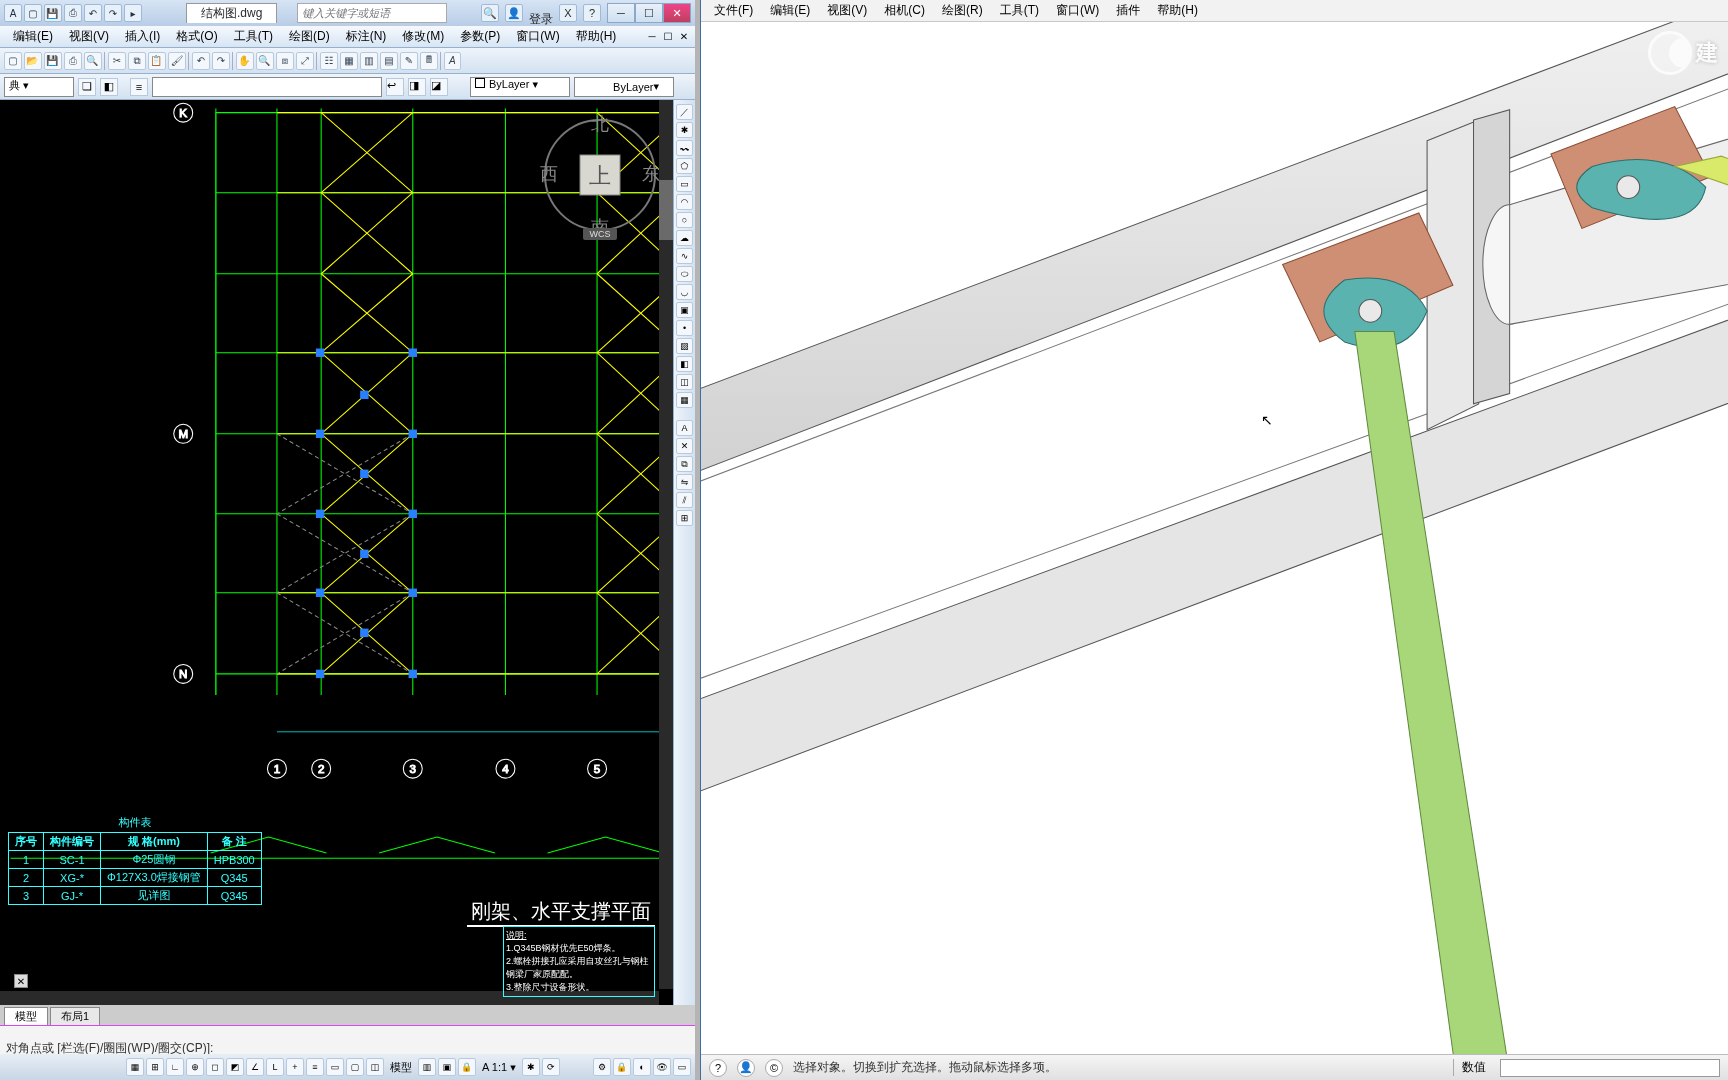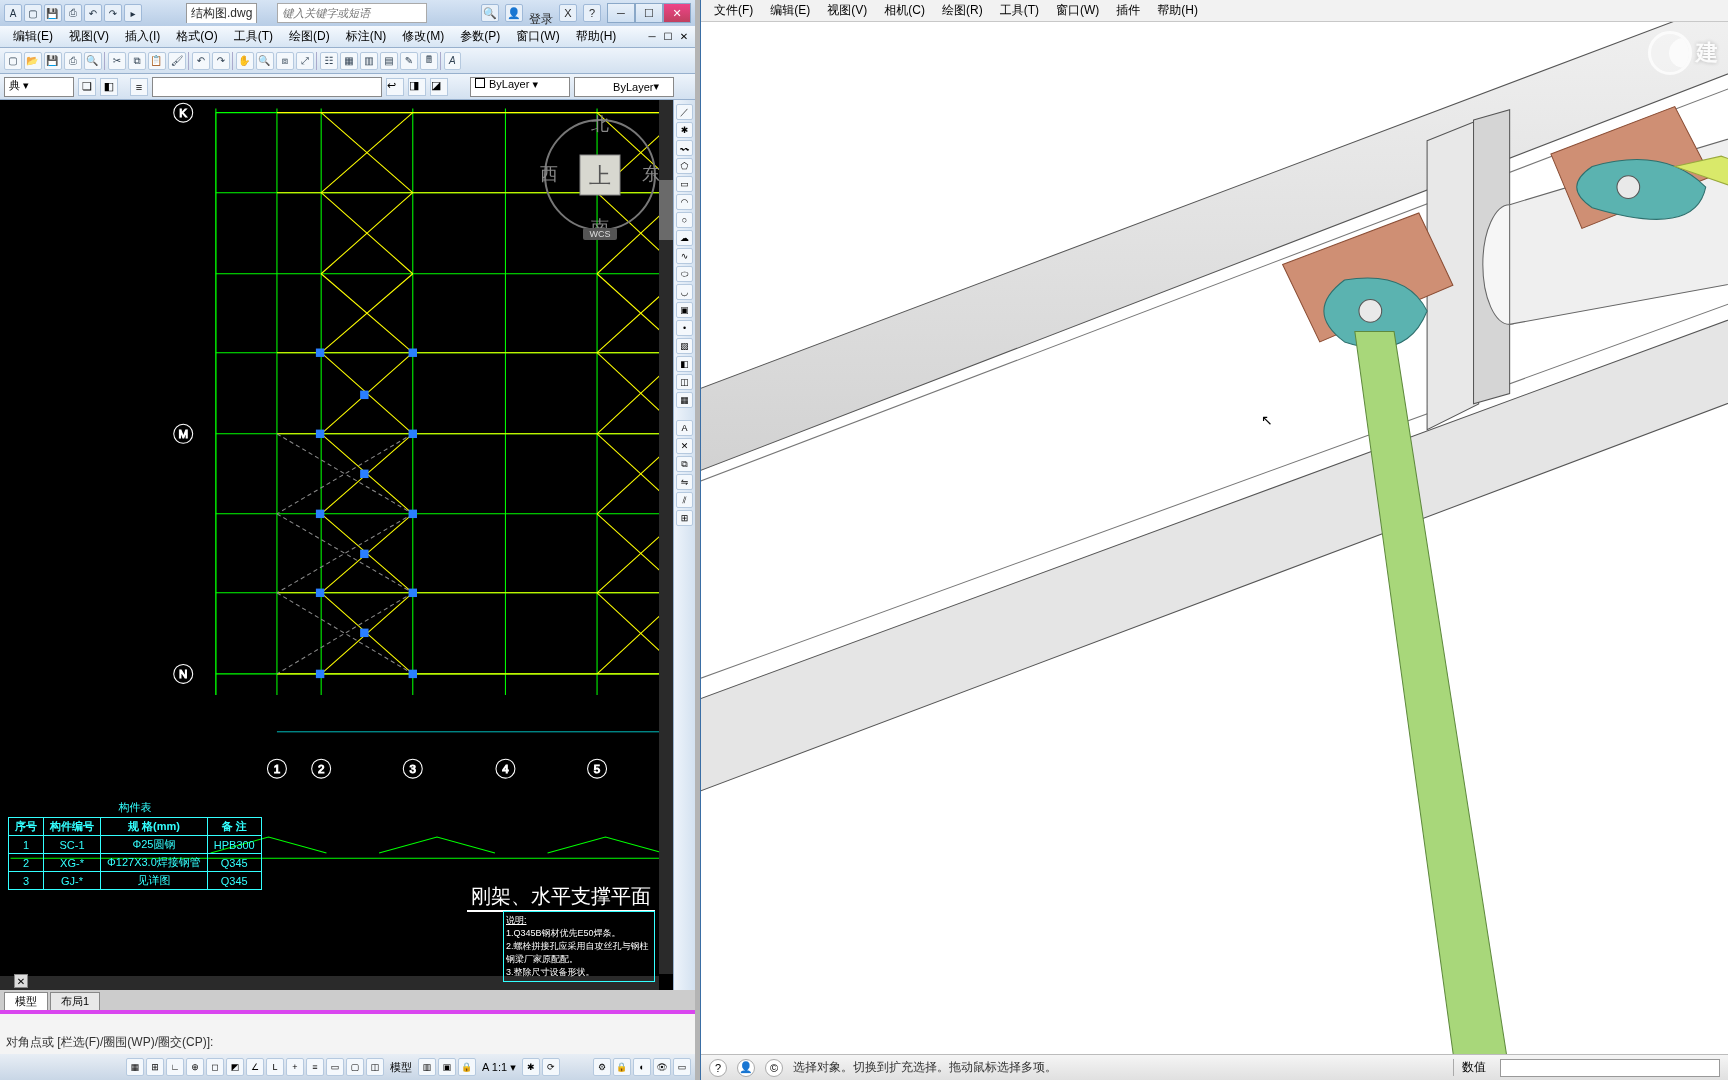--- a/index.html
+++ b/index.html
@@ -10,7 +10,7 @@
 .cad-titlebar { height: 26px; background: linear-gradient(#d6e4f4,#b8cde6); display: flex; align-items: center; font-size: 12px; color: #2a2a2a; position: relative; }
 .cad-qat { display: flex; gap: 2px; padding: 0 4px; }
 .cad-qat .btn { width: 18px; height: 18px; background: #e8f0f9; border: 1px solid #9fb9d8; border-radius: 2px; display: flex; align-items: center; justify-content: center; font-size: 10px; color: #234; }
-.cad-titletab { height: 20px; background: #fff; border: 1px solid #999; border-bottom: none; padding: 1px 4px; font-size: 12px; margin-left: 40px; }
+.cad-titletab { height: 20px; background: #fff; border: 1px solid #999; border-bottom: none; padding: 1px 14px; font-size: 12px; margin-left: 40px; }
 .cad-search { margin-left: 20px; width: 150px; height: 20px; background: #fff; border: 1px solid #aaa; font-size: 11px; padding: 0 4px; color: #999; font-style: italic; }
 .cad-title-right { margin-left: auto; display: flex; align-items: center; gap: 6px; padding-right: 4px; }
 .cad-title-right .ico { width: 18px; height: 18px; display:flex;align-items:center;justify-content:center;font-size:11px;background:#e8f0f9;border:1px solid #9fb9d8;border-radius:2px;}

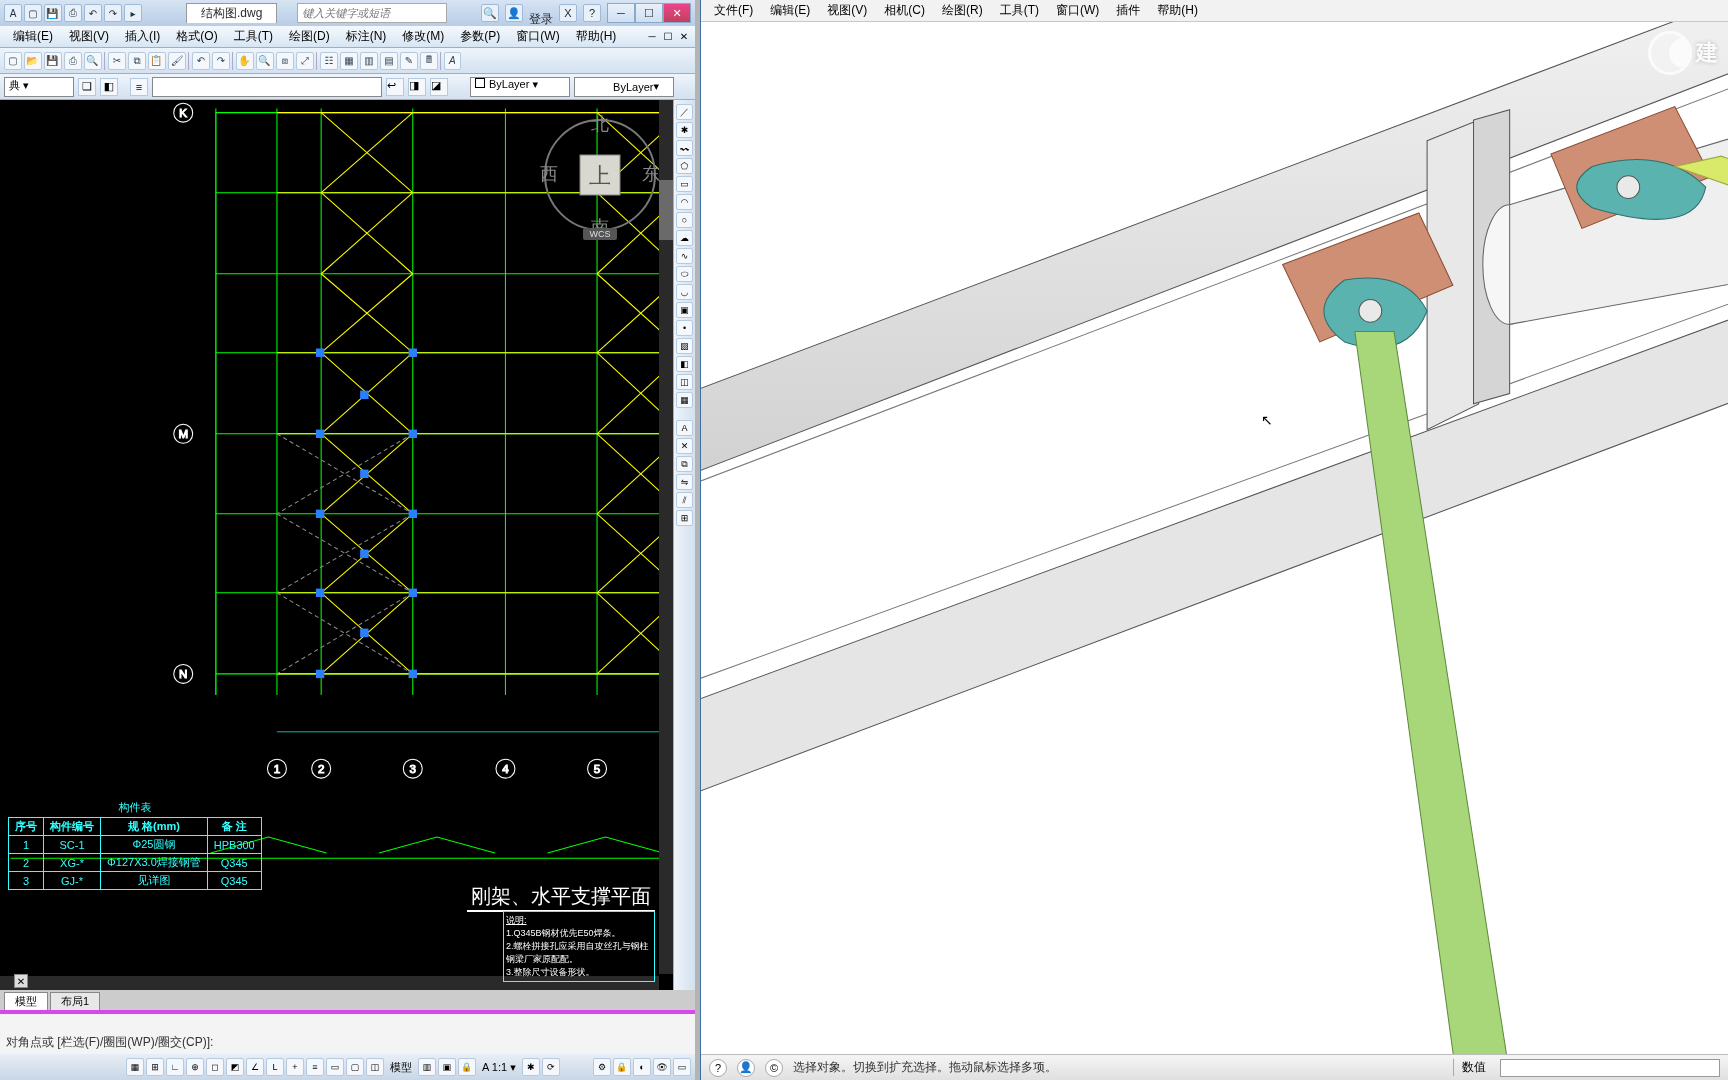--- a/index.html
+++ b/index.html
@@ -44,7 +44,7 @@
 .cad-tabs{height:20px;background:#ccc;display:flex;align-items:flex-end;font-size:11px;padding-left:4px;}
 .cad-tabs .tab{background:#e8e8e8;border:1px solid #888;border-bottom:none;padding:1px 10px;margin-right:2px;}
 .cad-tabs .tab.active{background:#fff;}
-.cad-cmdline{height:22px;background:#f4f4f4;border-top:4px solid #d946ef;font-size:12px;padding:20px 6px;color:#333;}
+.cad-cmdline{height:22px;background:#f4f4f4;border-top:1px solid #d946ef;font-size:12px;padding:14px 6px;color:#333;}
 .cad-cmdhandle{position:absolute;bottom:92px;left:14px;width:14px;height:14px;background:#ddd;border:1px solid #888;font-size:10px;display:flex;align-items:center;justify-content:center;}
 .cad-statusbar{height:26px;background:linear-gradient(#e8eef5,#c8d6e6);display:flex;align-items:center;font-size:11px;gap:2px;padding:0 4px;}
 .cad-statusbar .sb{width:18px;height:18px;background:#f4f8fc;border:1px solid #b5c9df;border-radius:2px;display:flex;align-items:center;justify-content:center;font-size:9px;}

